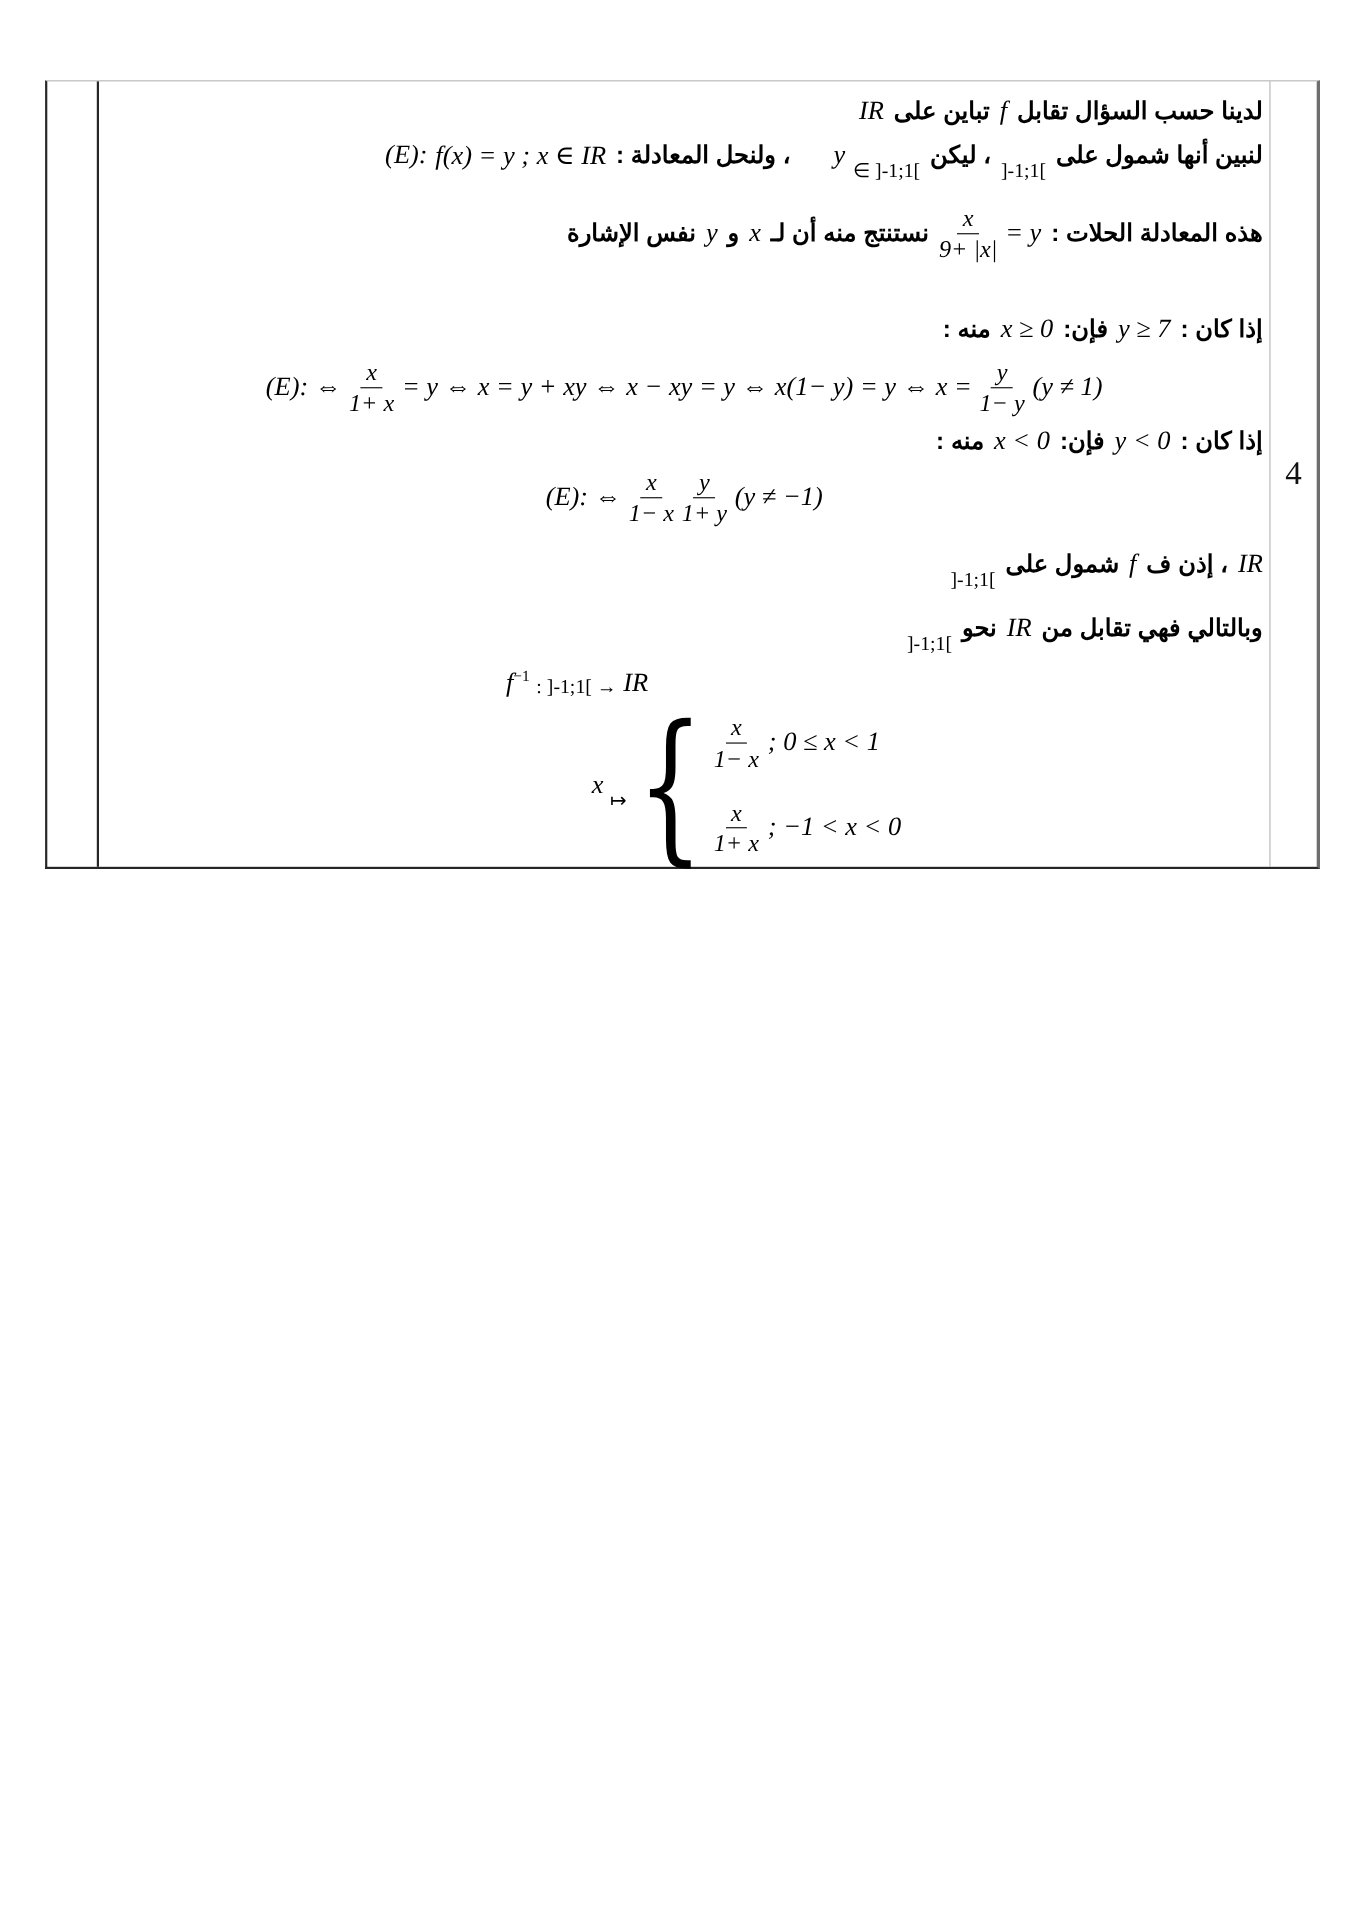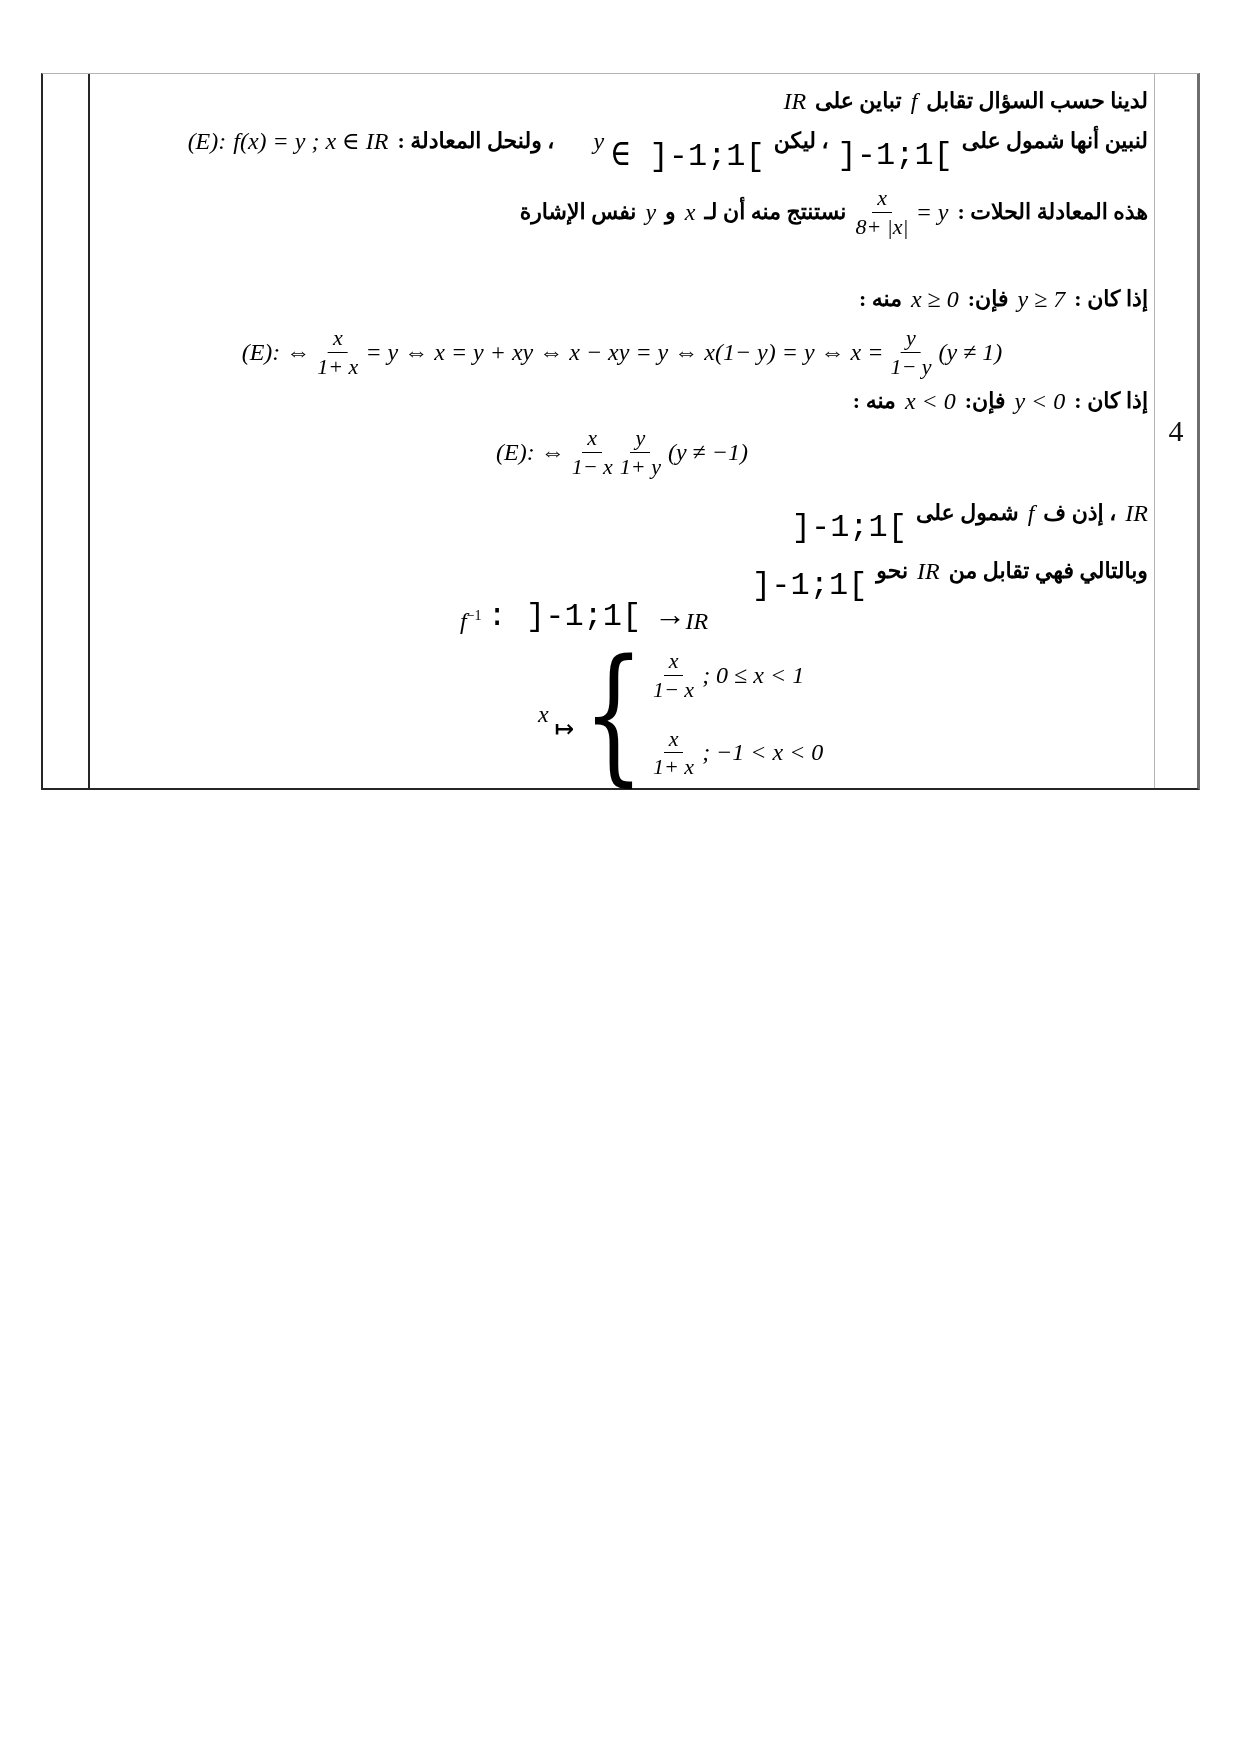--- a/index.html
+++ b/index.html
@@ -21,7 +21,7 @@
           white-space:nowrap;left:50%;transform:translateX(-50%);}
   .ltrline{position:absolute;display:flex;direction:ltr;align-items:center;gap:6px;white-space:nowrap;}
 
-  .ar{font-family:Liberation Serif, serif;font-weight:700;font-size:22px;direction:rtl;unicode-bidi:isolate;}
+  .ar{font-family:Liberation Sans, sans-serif;font-weight:700;font-size:22px;direction:rtl;unicode-bidi:isolate;}
   .math{font-family:"Liberation Serif","DejaVu Serif","DejaVu Sans",serif;font-style:italic;
         font-size:24px;direction:ltr;unicode-bidi:isolate;}
   .mathn{font-family:Liberation Mono, monospace;font-style:normal;

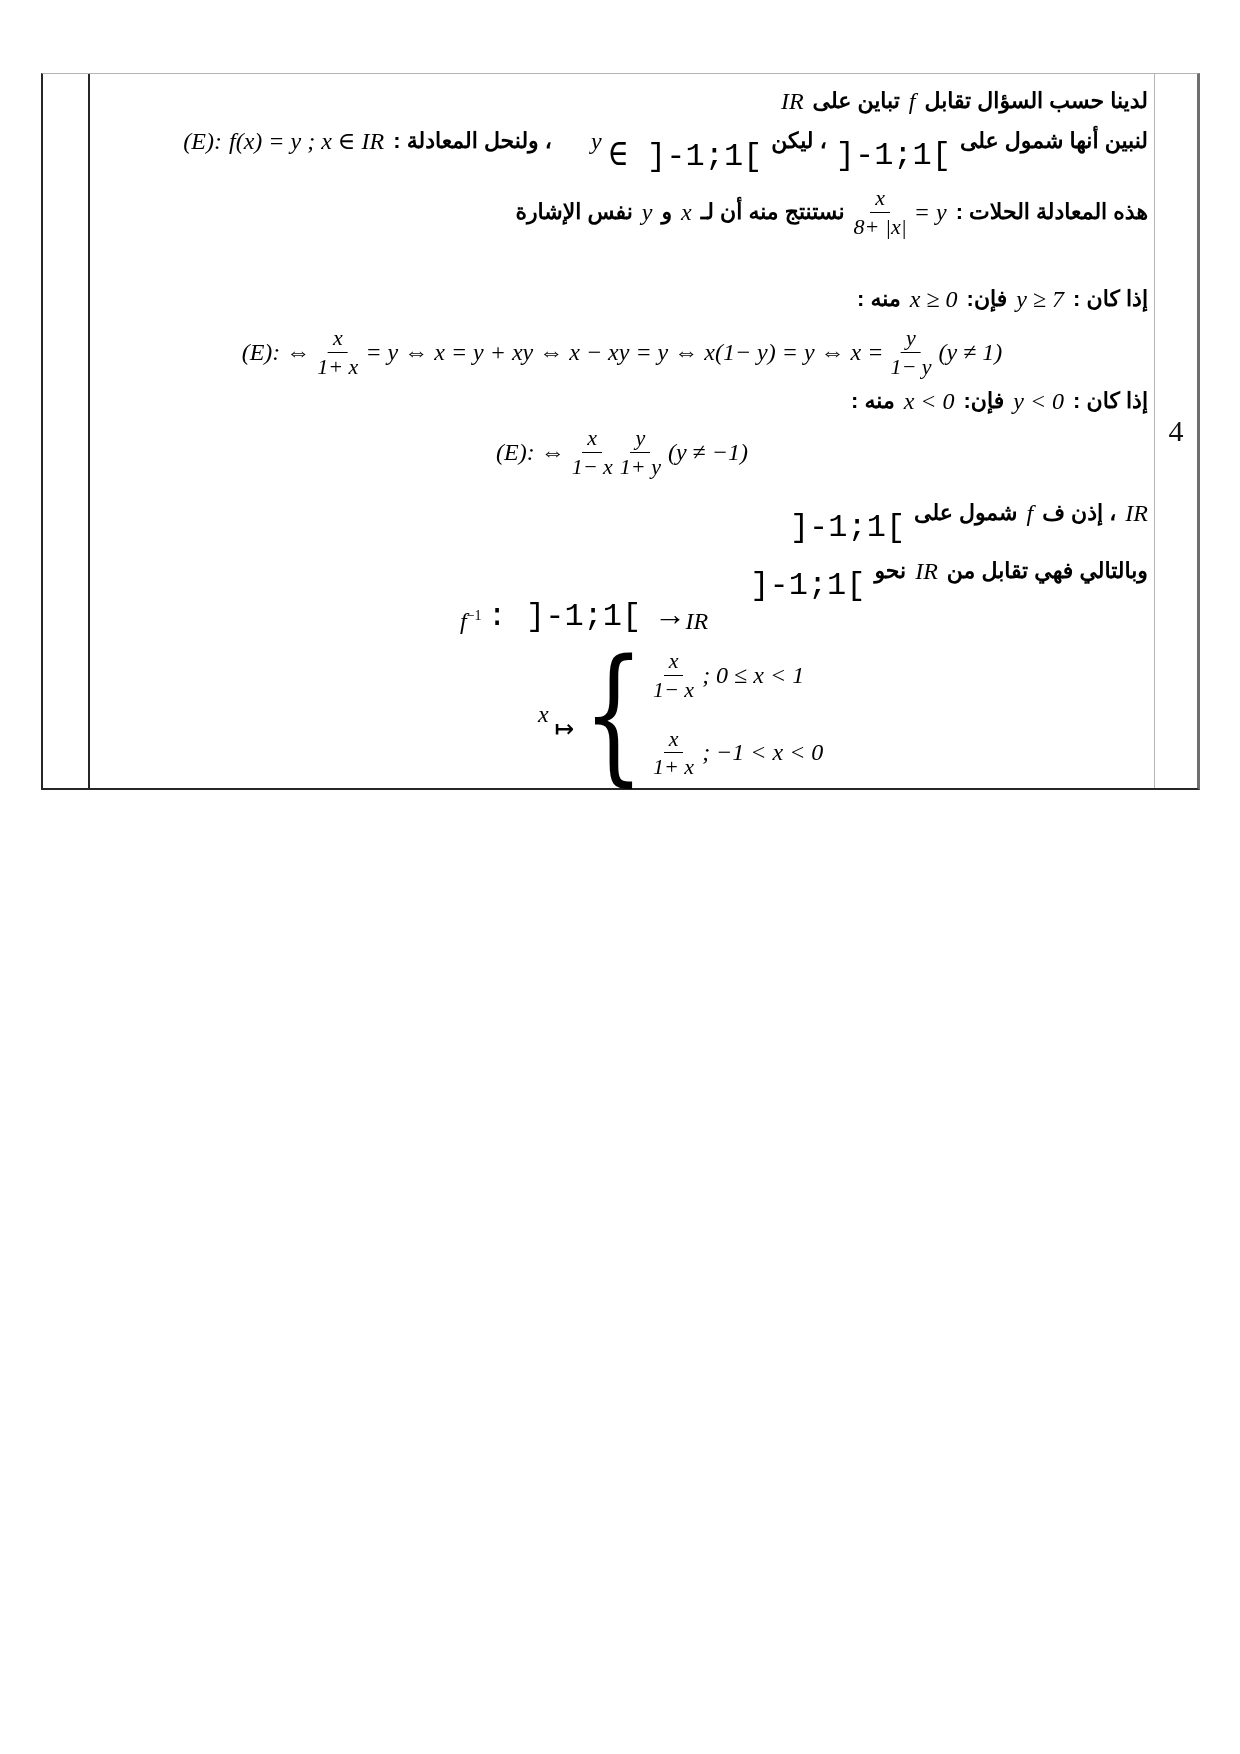--- a/index.html
+++ b/index.html
@@ -24,8 +24,8 @@
   .ar{font-family:Liberation Sans, sans-serif;font-weight:700;font-size:22px;direction:rtl;unicode-bidi:isolate;}
   .math{font-family:"Liberation Serif","DejaVu Serif","DejaVu Sans",serif;font-style:italic;
         font-size:24px;direction:ltr;unicode-bidi:isolate;}
-  .mathn{font-family:Liberation Mono, monospace;font-style:normal;
-        font-size:32px;direction:ltr;unicode-bidi:isolate;margin-top:28px;}
+  .mathn{font-family:Liberation Serif, serif;font-style:normal;
+        font-size:18px;direction:ltr;unicode-bidi:isolate;margin-top:28px;}
   .ltrgrp{display:inline-flex;direction:ltr;align-items:center;gap:7px;unicode-bidi:isolate;}
   .gap-lg{margin-inline-start:30px;}
 

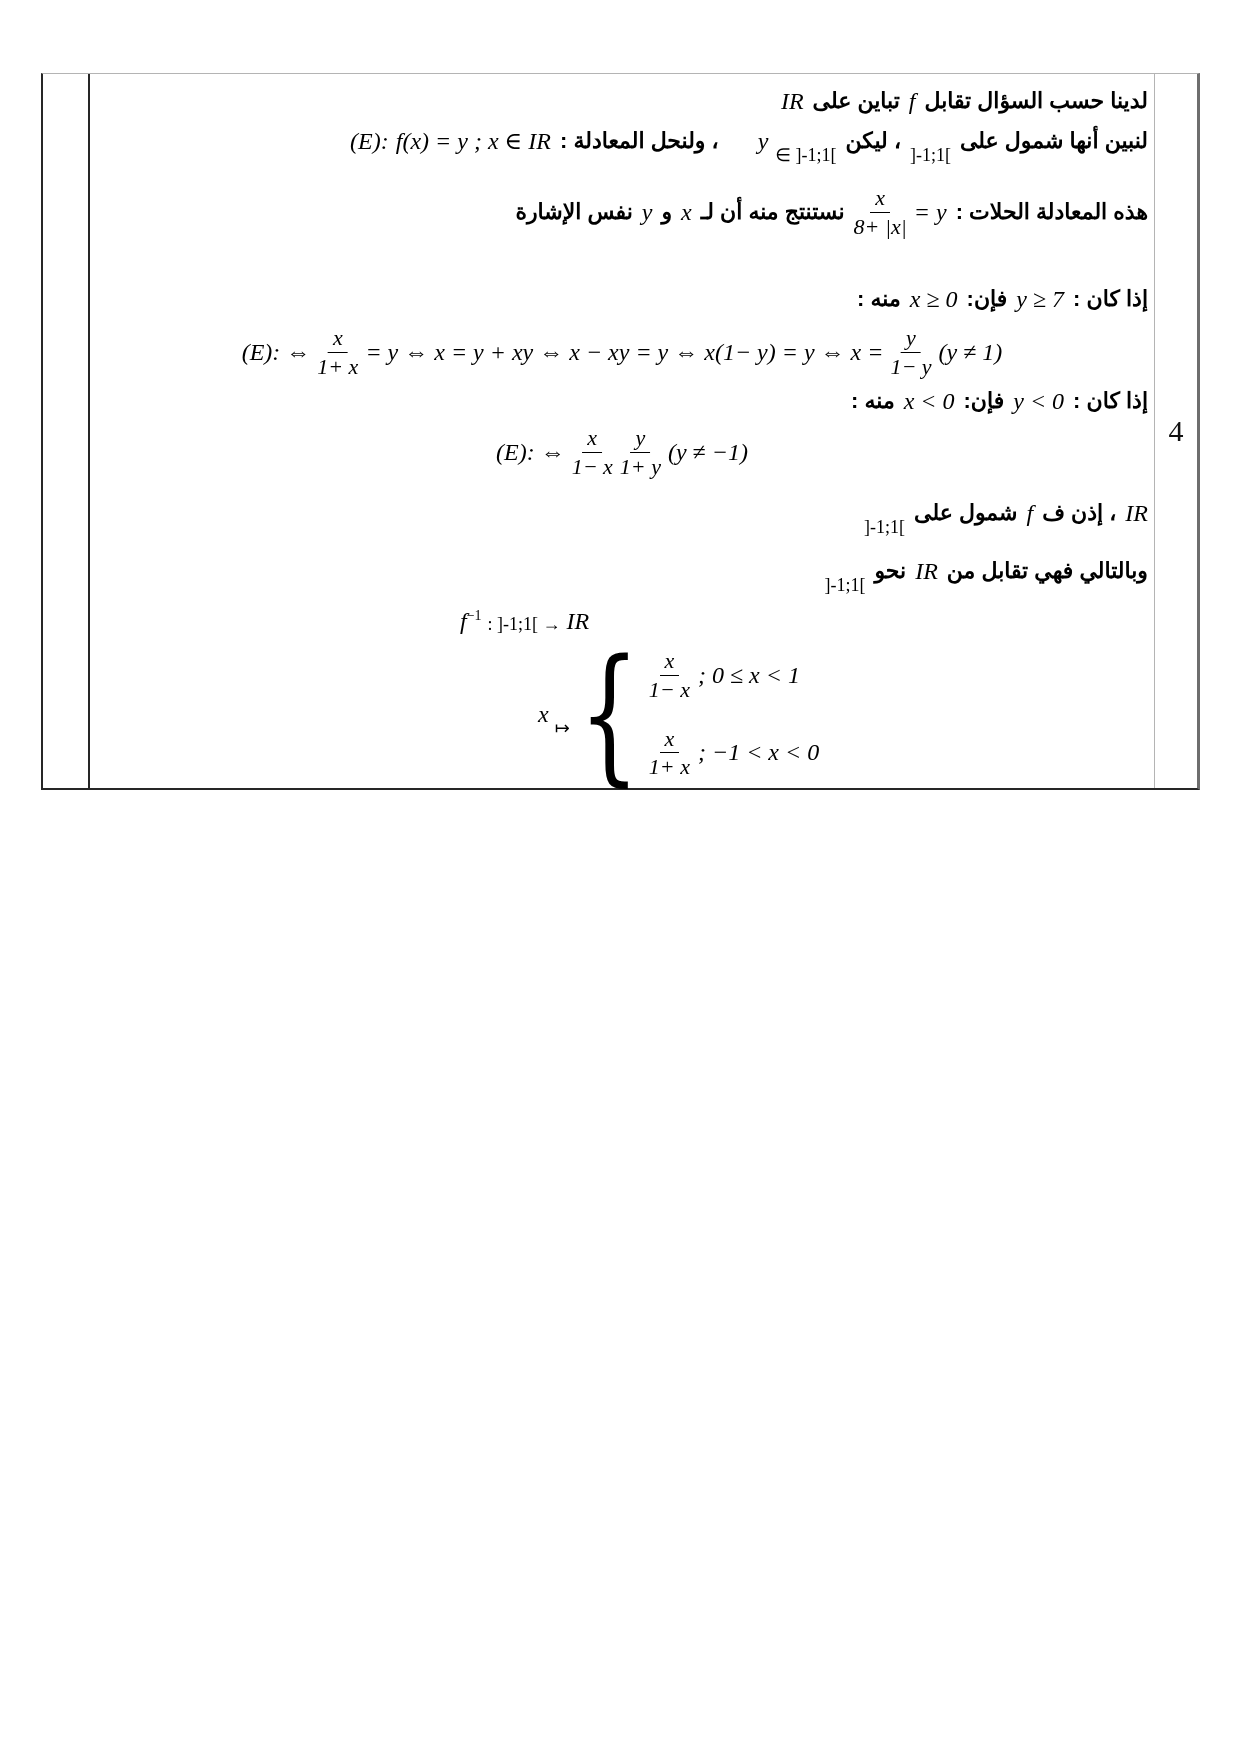--- a/index.html
+++ b/index.html
@@ -83,7 +83,7 @@
         <span class="ltrgrp">
           <span class="frac">
             <span class="num">x</span>
-            <span class="den">8+ |x|</span>
+            <span class="den">9+ |x|</span>
           </span>
           <span class="math">= y</span>
         </span>

